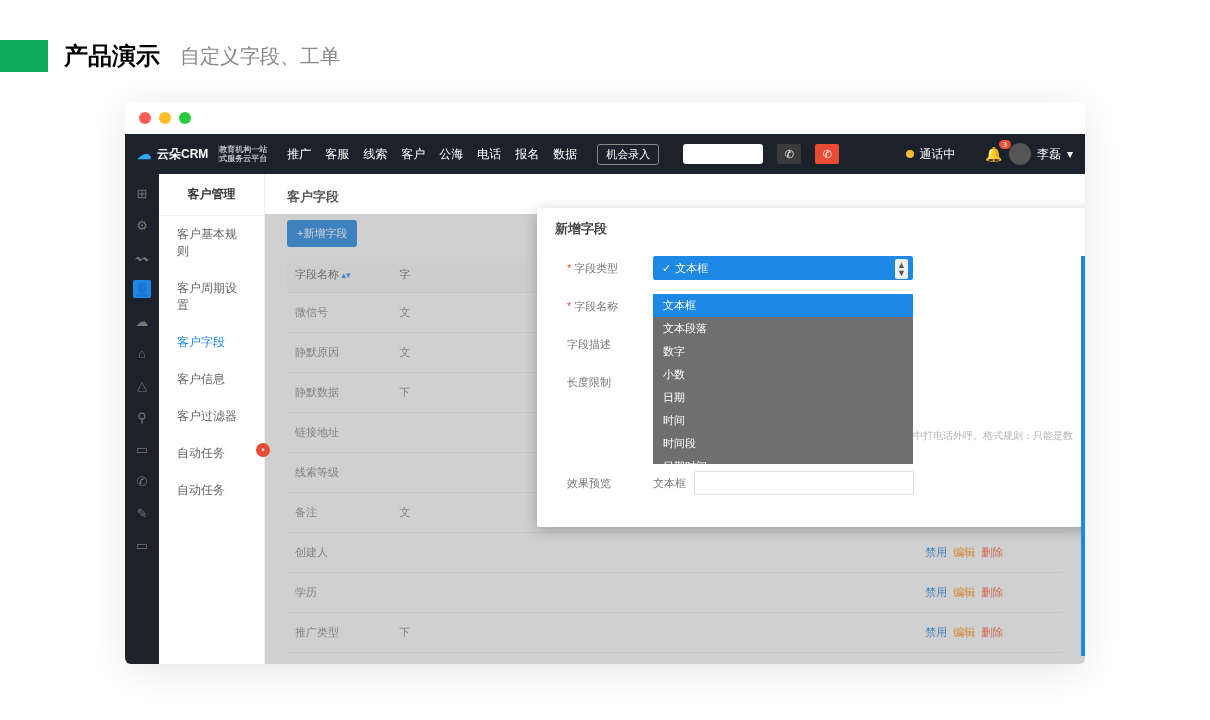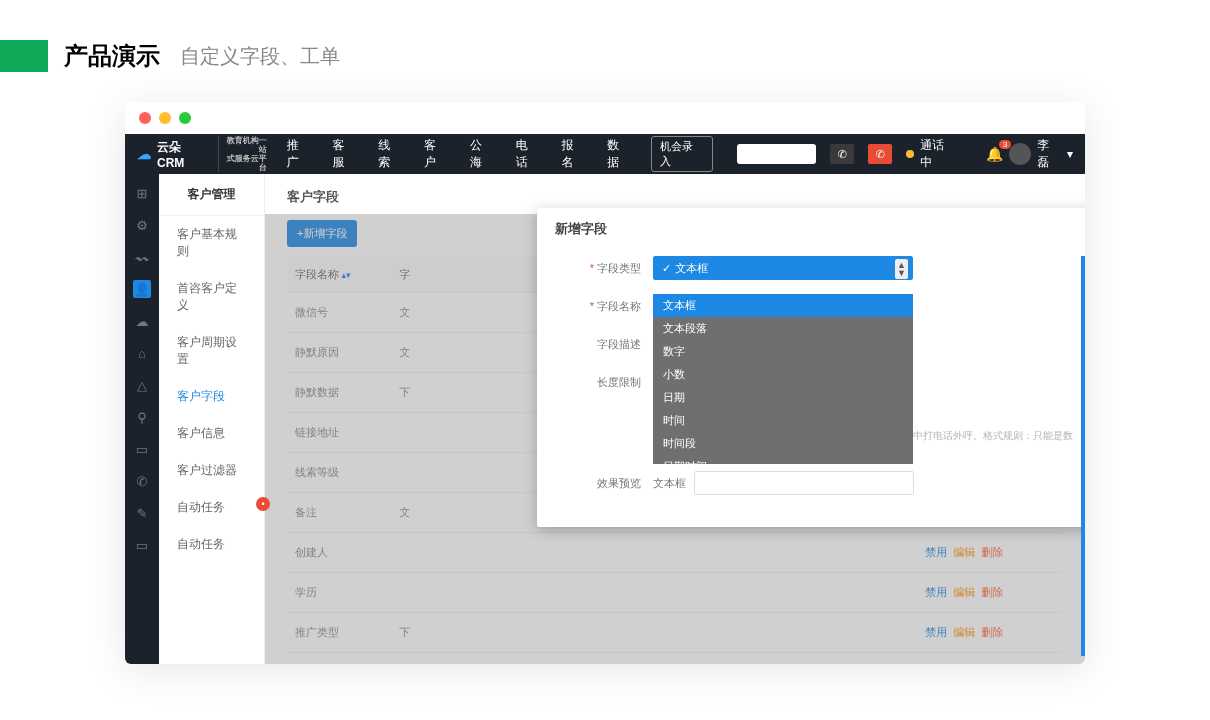--- a/index.html
+++ b/index.html
@@ -21,7 +21,7 @@
 .logo-cloud { color:#33a7ff; font-size:14px; font-style:italic; }
 .logo-txt { font-size:12px; }
 .logo-sub { font-size:8px; line-height:9px; margin-left:4px; border-left:1px solid #444; color:#bbb;text-align:right;}
-.nav { display:flex; gap:22px; margin-left:6px;}
+.nav { display:flex; gap:14px; margin-left:6px;}
 .nav span{cursor:pointer}
 .rec { border:1px solid #888; border-radius:3px; padding:2px 8px; font-size:11px; margin-left:6px;}
 .searchbox{ background:#fff; width:80px; height:20px; border-radius:3px; margin-left:10px;}

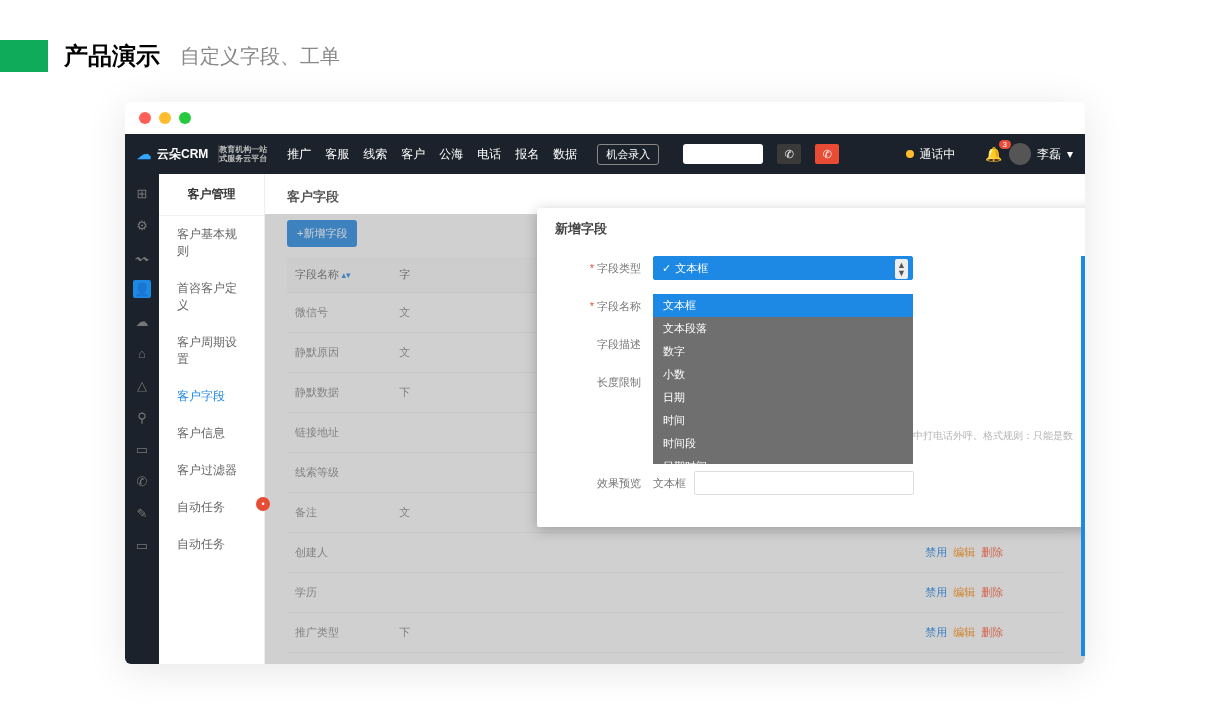--- a/index.html
+++ b/index.html
@@ -67,7 +67,7 @@
 .modal-h .x{margin-left:auto;color:#bbb;font-size:16px;cursor:pointer;}
 .form{padding:6px 30px 18px 30px;font-size:11px;color:#777;}
 .row{display:flex;align-items:flex-start;margin-bottom:14px;}
-.row .lbl{width:86px;text-align:right;padding-right:12px;line-height:24px;}
+.row .lbl{width:86px;text-align:left;padding-right:12px;line-height:24px;}
 .row .req::before{content:"* ";color:#e94b35;}
 .row .ctl{flex:1;}
 .selectbox{position:relative;width:260px;border:1px solid #1e88e5;background:#1e88e5;color:#fff;font-size:11px;height:24px;display:flex;align-items:center;padding:0 8px;border-radius:2px;}

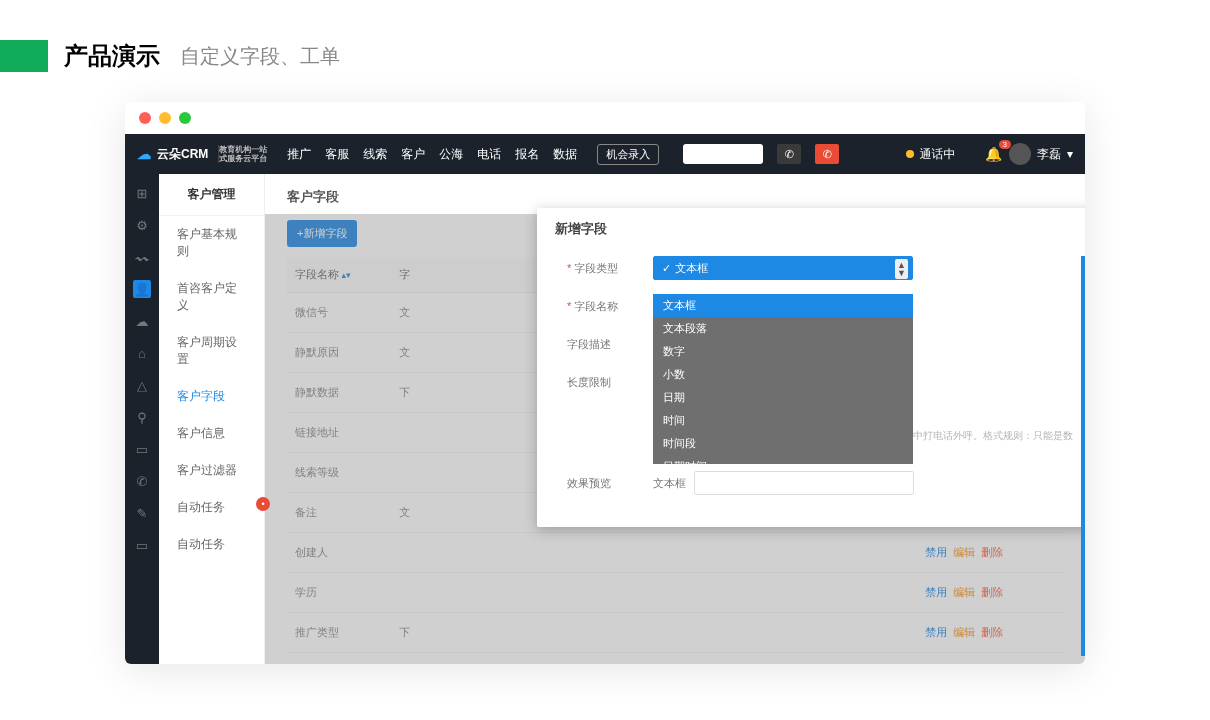--- a/index.html
+++ b/index.html
@@ -158,7 +158,6 @@
     <div class="sidemenu">
       <div class="hdr">客户管理</div>
       <div class="item">客户基本规则</div>
-      <div class="item">首咨客户定义</div>
       <div class="item">客户周期设置</div>
       <div class="item active">客户字段</div>
       <div class="item">客户信息</div>

